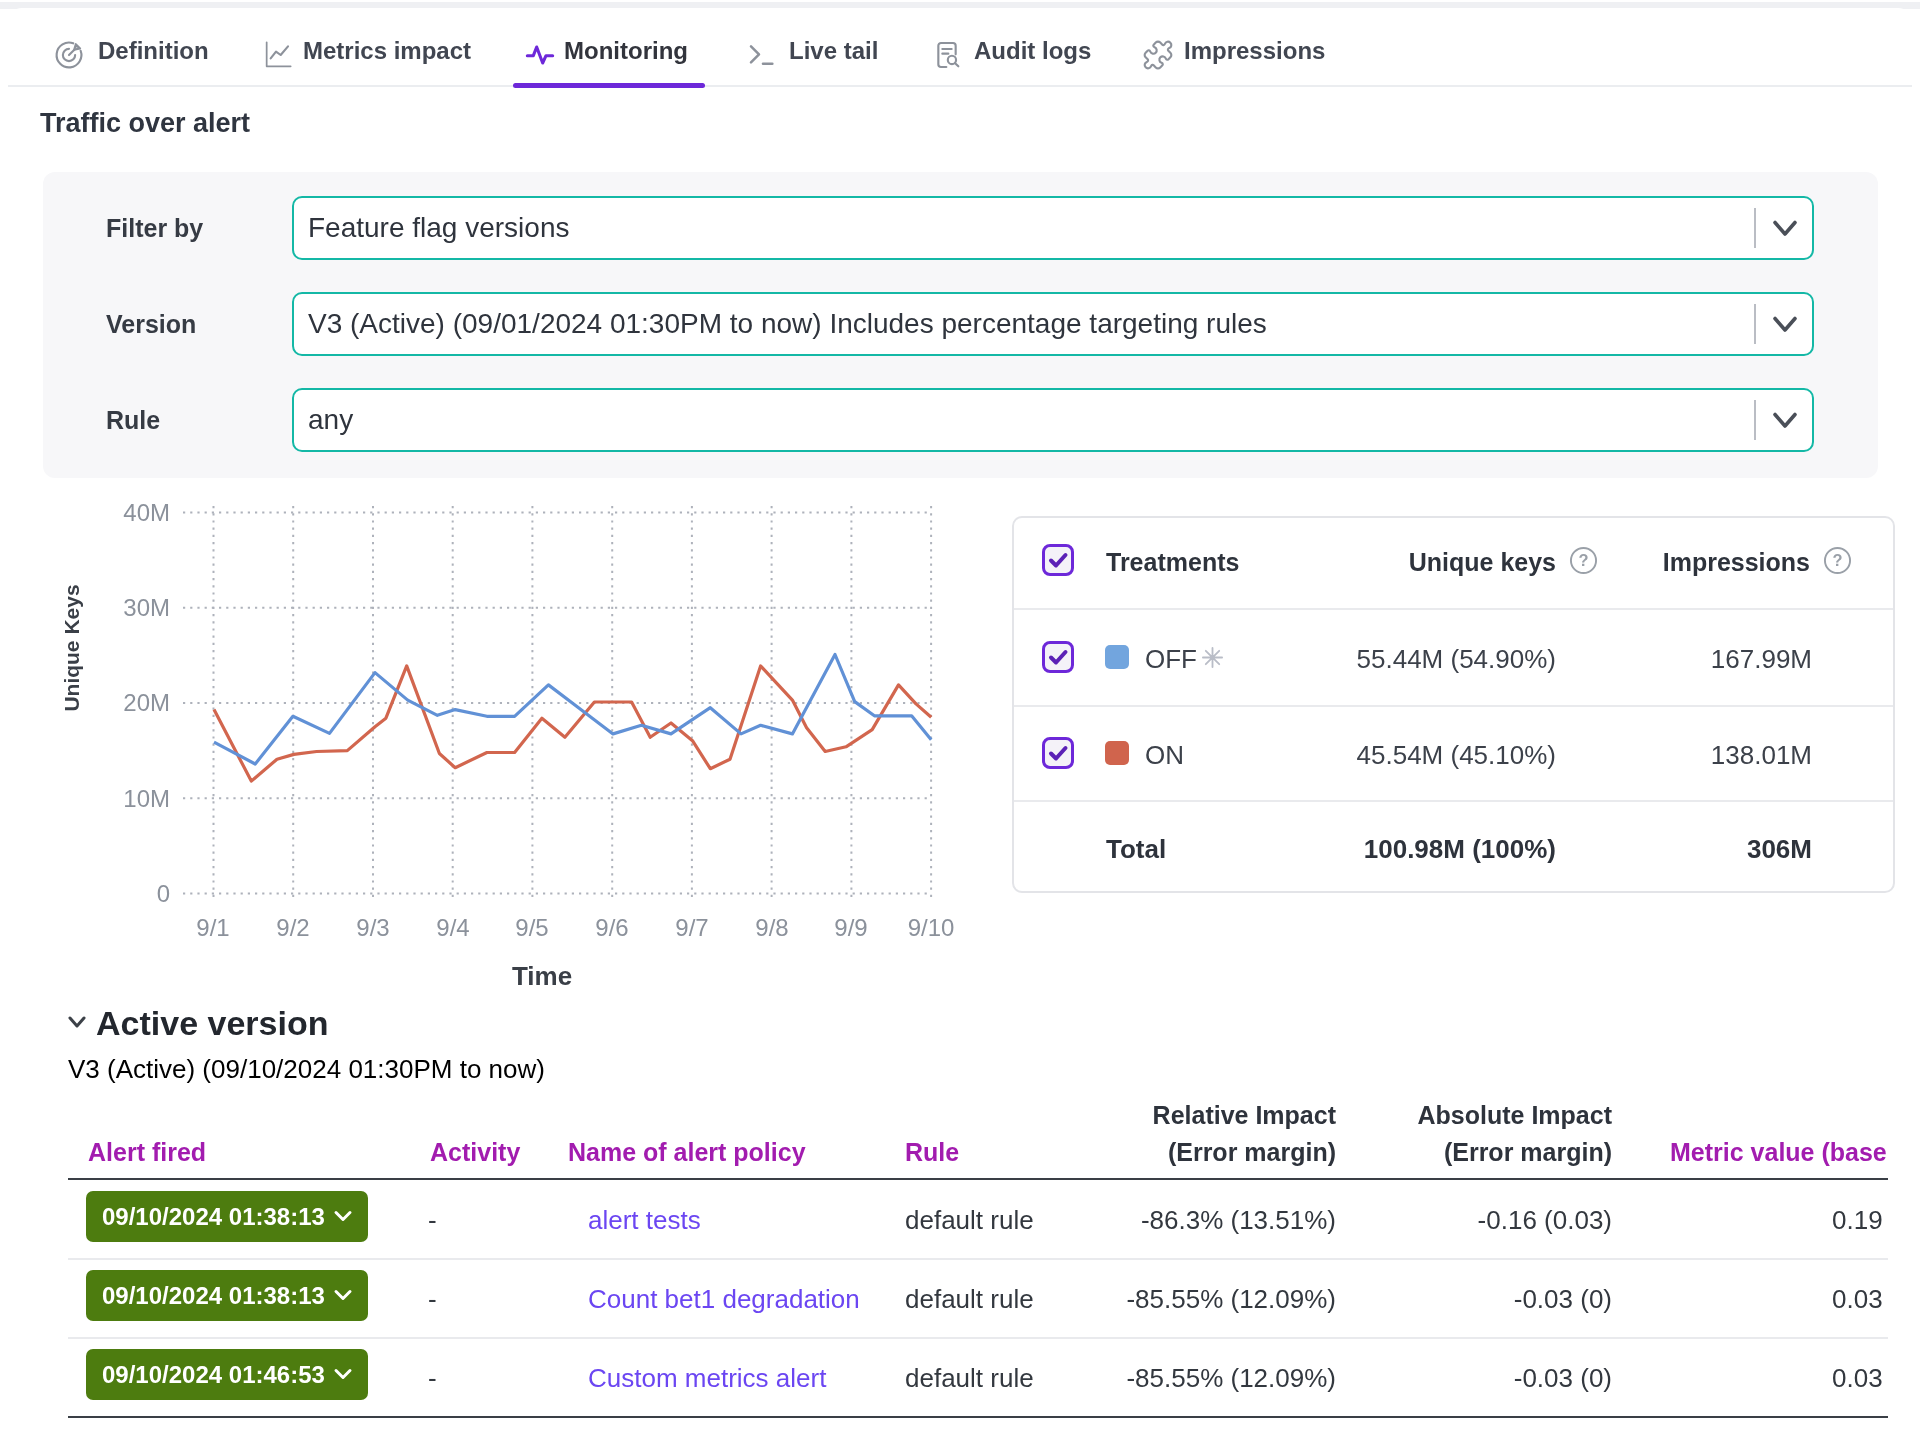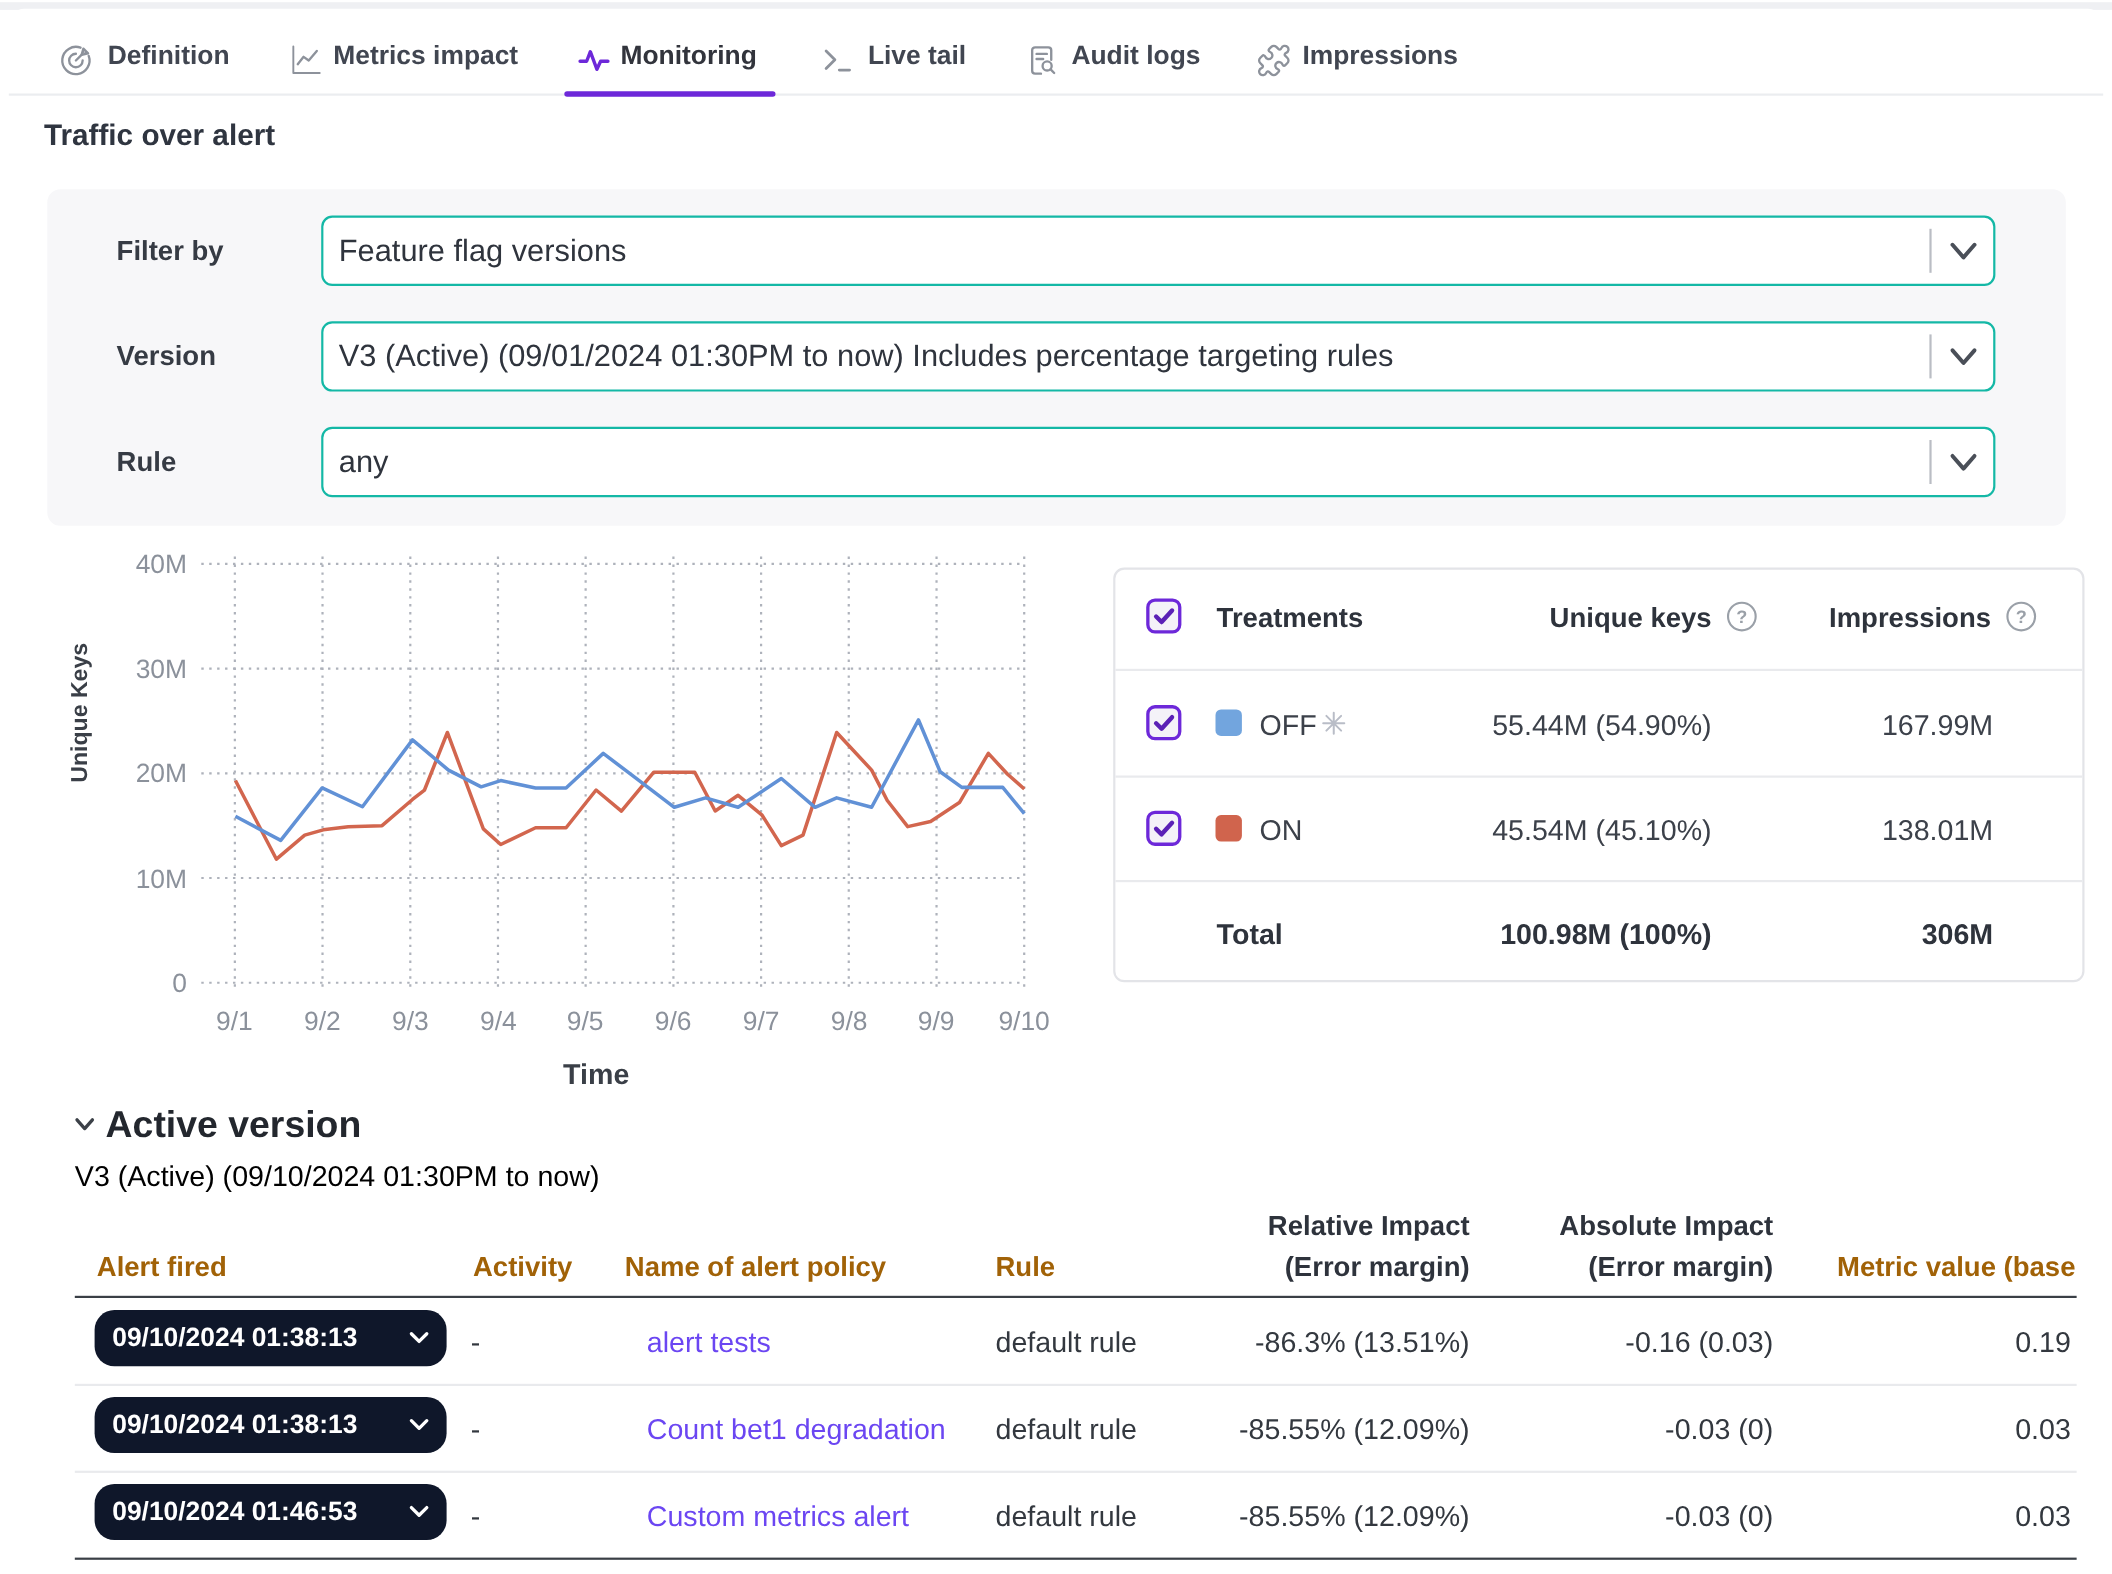--- a/index.html
+++ b/index.html
@@ -29,7 +29,7 @@
   
   .h-active { position:absolute; left:96px; top:1006px; font-size:34px; line-height:34px; font-weight:700; color:#23272e; }
   .sub-active { position:absolute; left:68px; top:1054px; font-size:26px; color:#000000; }
-  .th { position:absolute; font-size:25px; font-weight:700; color:#a16207; white-space:nowrap; }
+  .th { position:absolute; font-size:25px; font-weight:700; color:#a21caf; white-space:nowrap; }
   .thr { position:absolute; font-size:25px; font-weight:700; color:#2e333c; white-space:nowrap; text-align:right; width:300px; }
   .td { position:absolute; font-size:26px; color:#33383f; white-space:nowrap; line-height:26px; }
   .tdr { position:absolute; font-size:26px; color:#33383f; white-space:nowrap; text-align:right; width:300px; line-height:26px; }

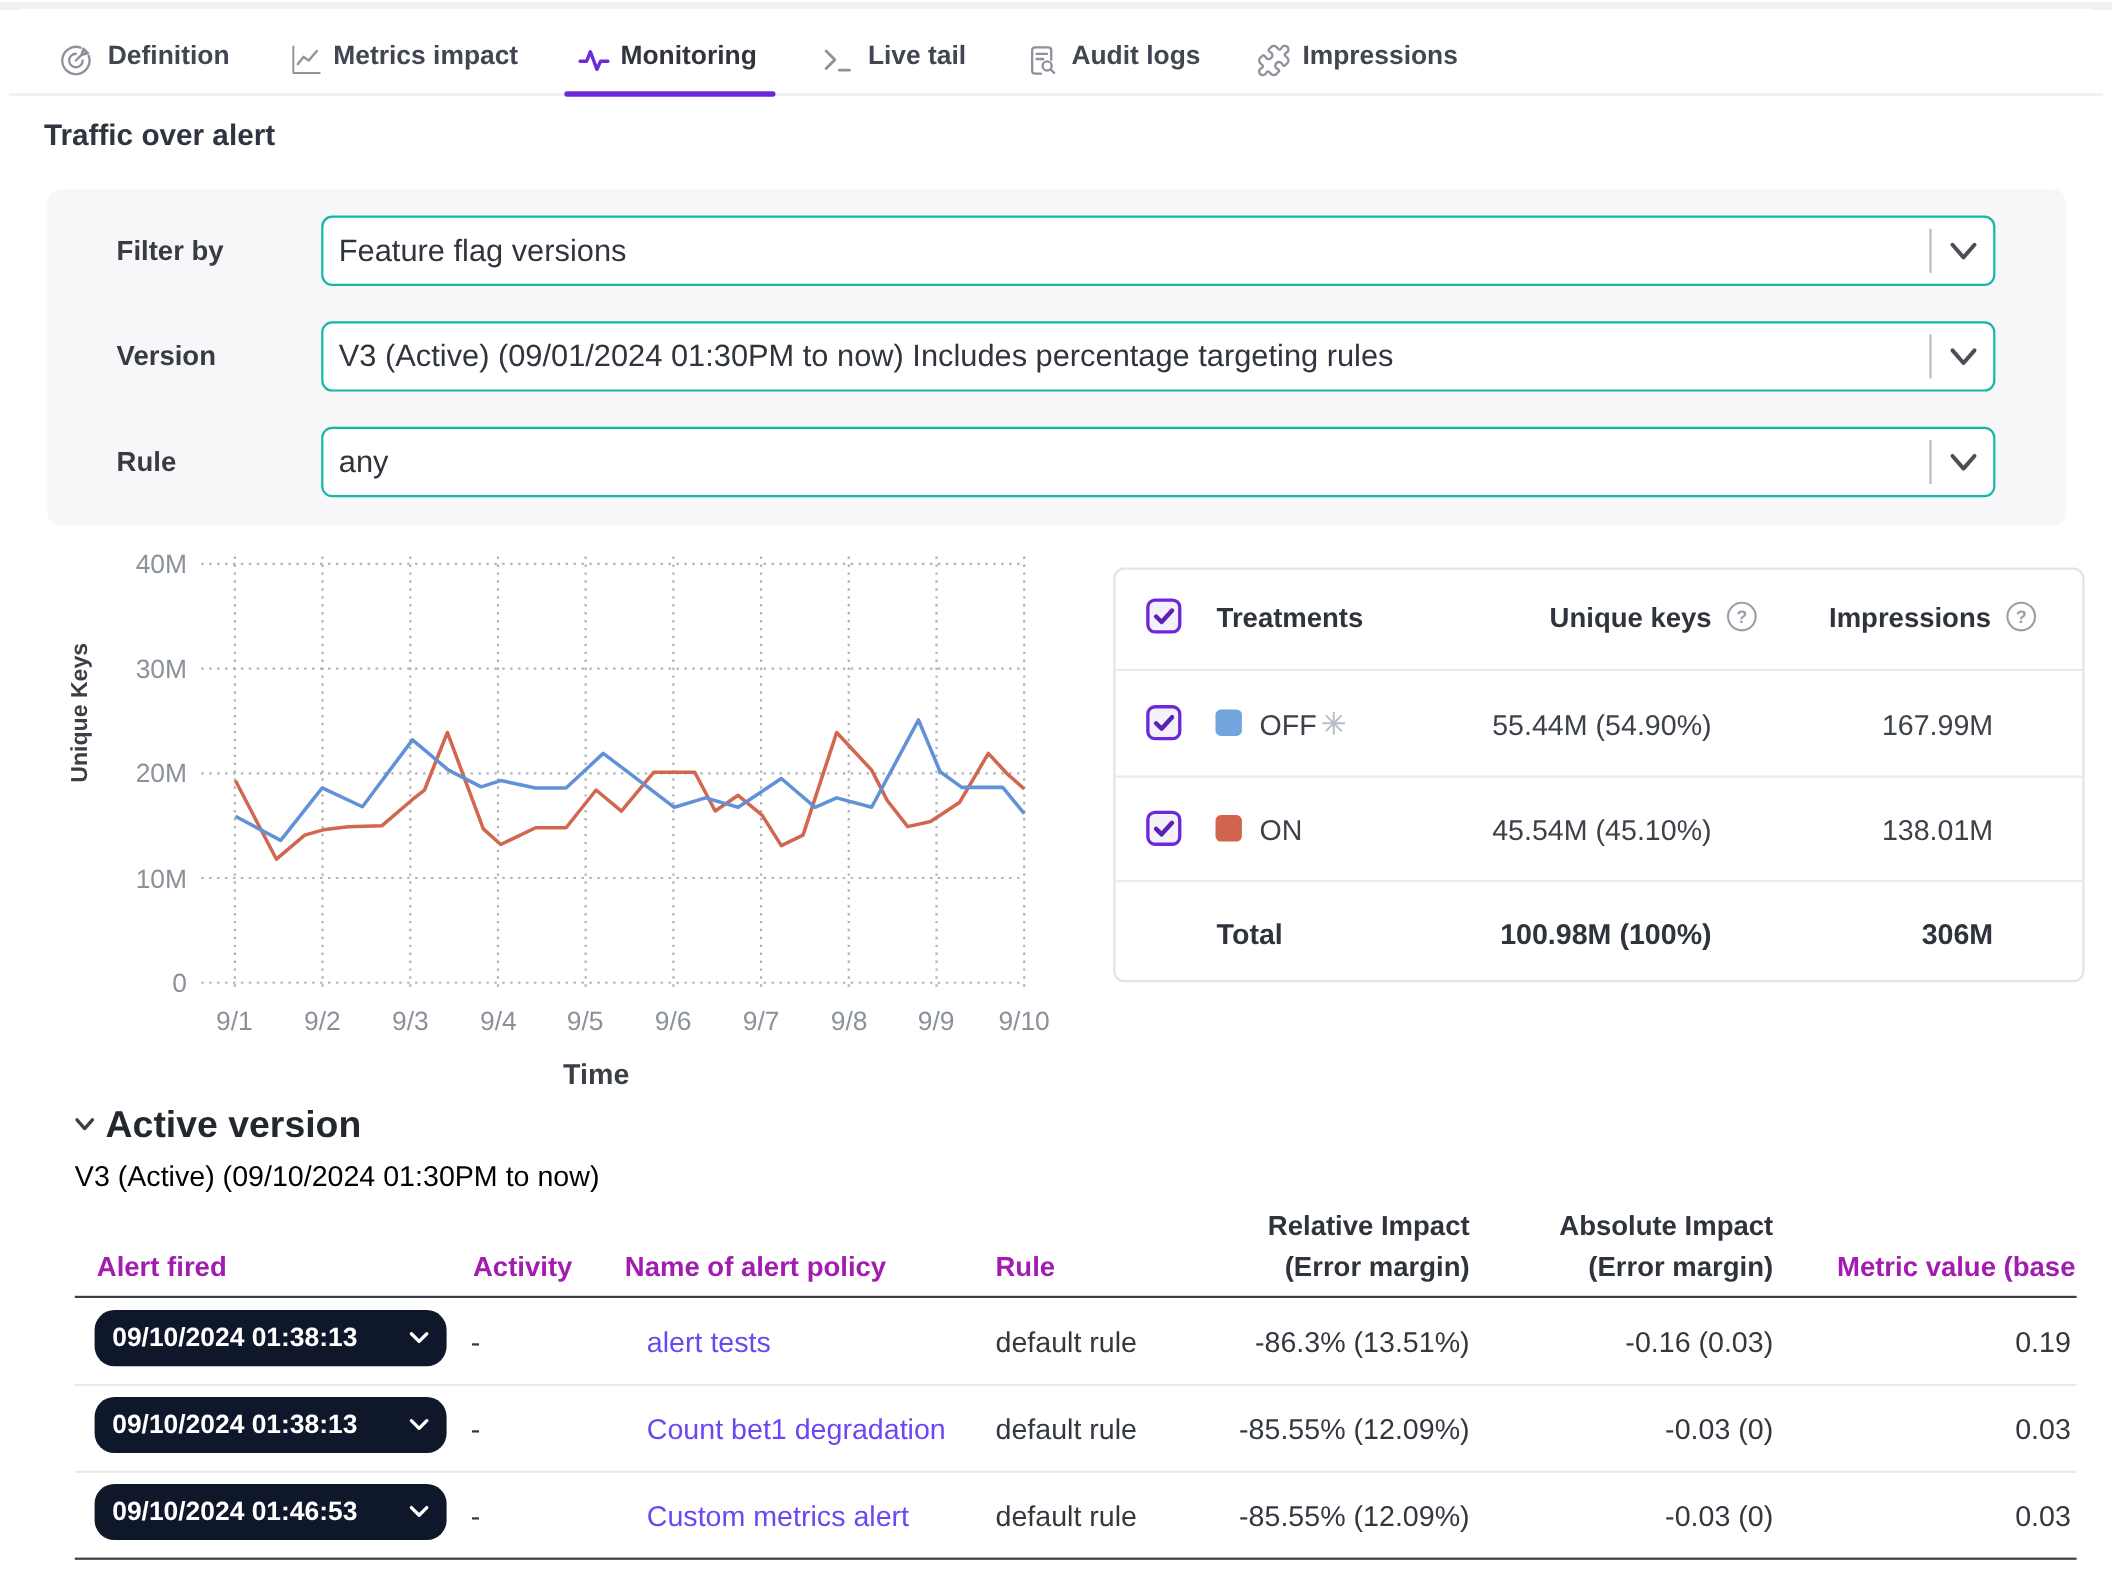--- a/index.html
+++ b/index.html
@@ -34,7 +34,7 @@
   .td { position:absolute; font-size:26px; color:#33383f; white-space:nowrap; line-height:26px; }
   .tdr { position:absolute; font-size:26px; color:#33383f; white-space:nowrap; text-align:right; width:300px; line-height:26px; }
   .link { color:#6b46f2; }
-  .alert-btn { position:absolute; left:86px; width:320px; height:51px; background:#0f172a; border-radius:18px; color:#ffffff; font-size:24px; font-weight:700; display:flex; align-items:center; justify-content:space-between; padding:0 15px 0 16px; white-space:nowrap; }
+  .alert-btn { position:absolute; left:86px; width:282px; height:51px; background:#4d7c0f; border-radius:7px; color:#ffffff; font-size:24px; font-weight:700; display:flex; align-items:center; justify-content:space-between; padding:0 15px 0 16px; white-space:nowrap; }
 </style>
 </head>
 <body>

